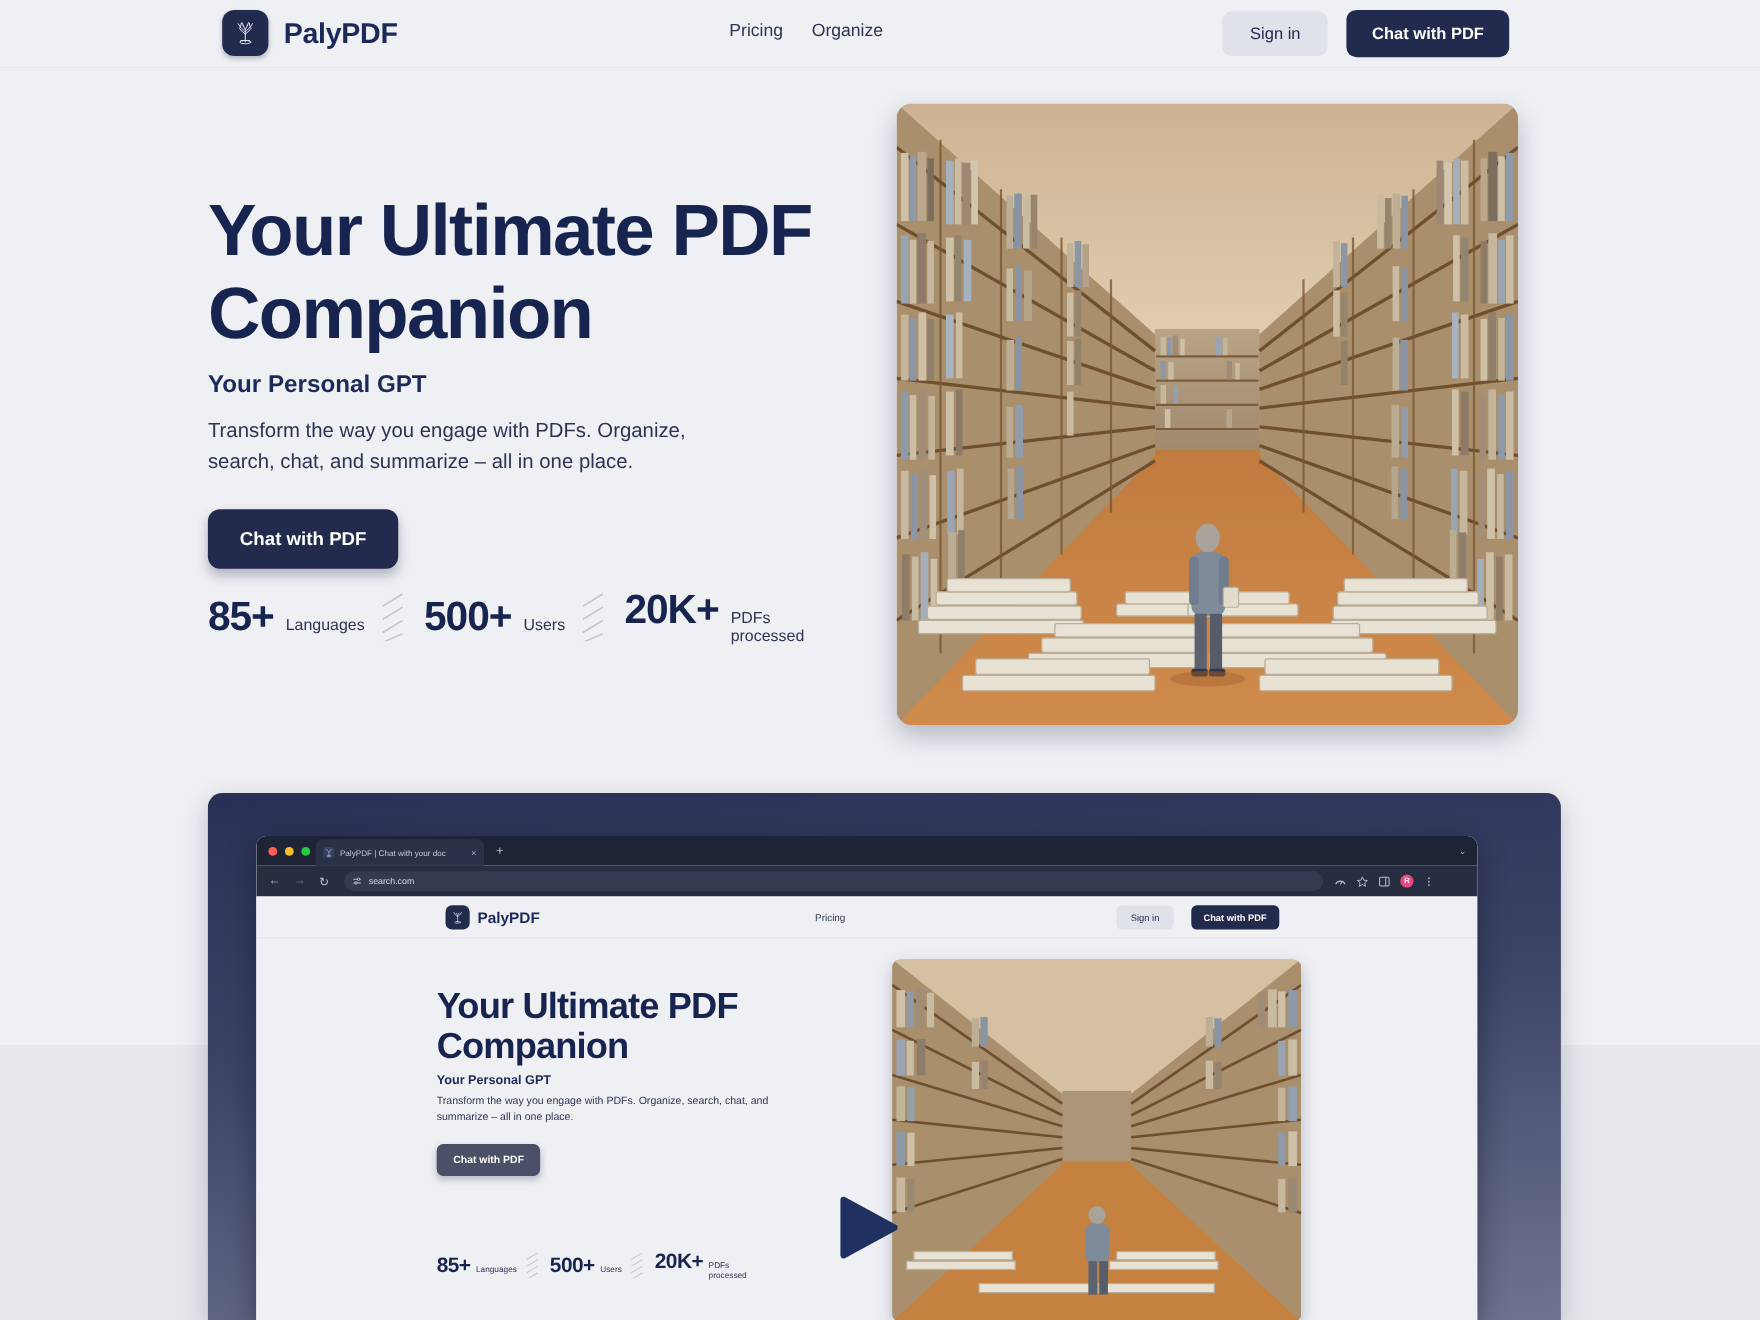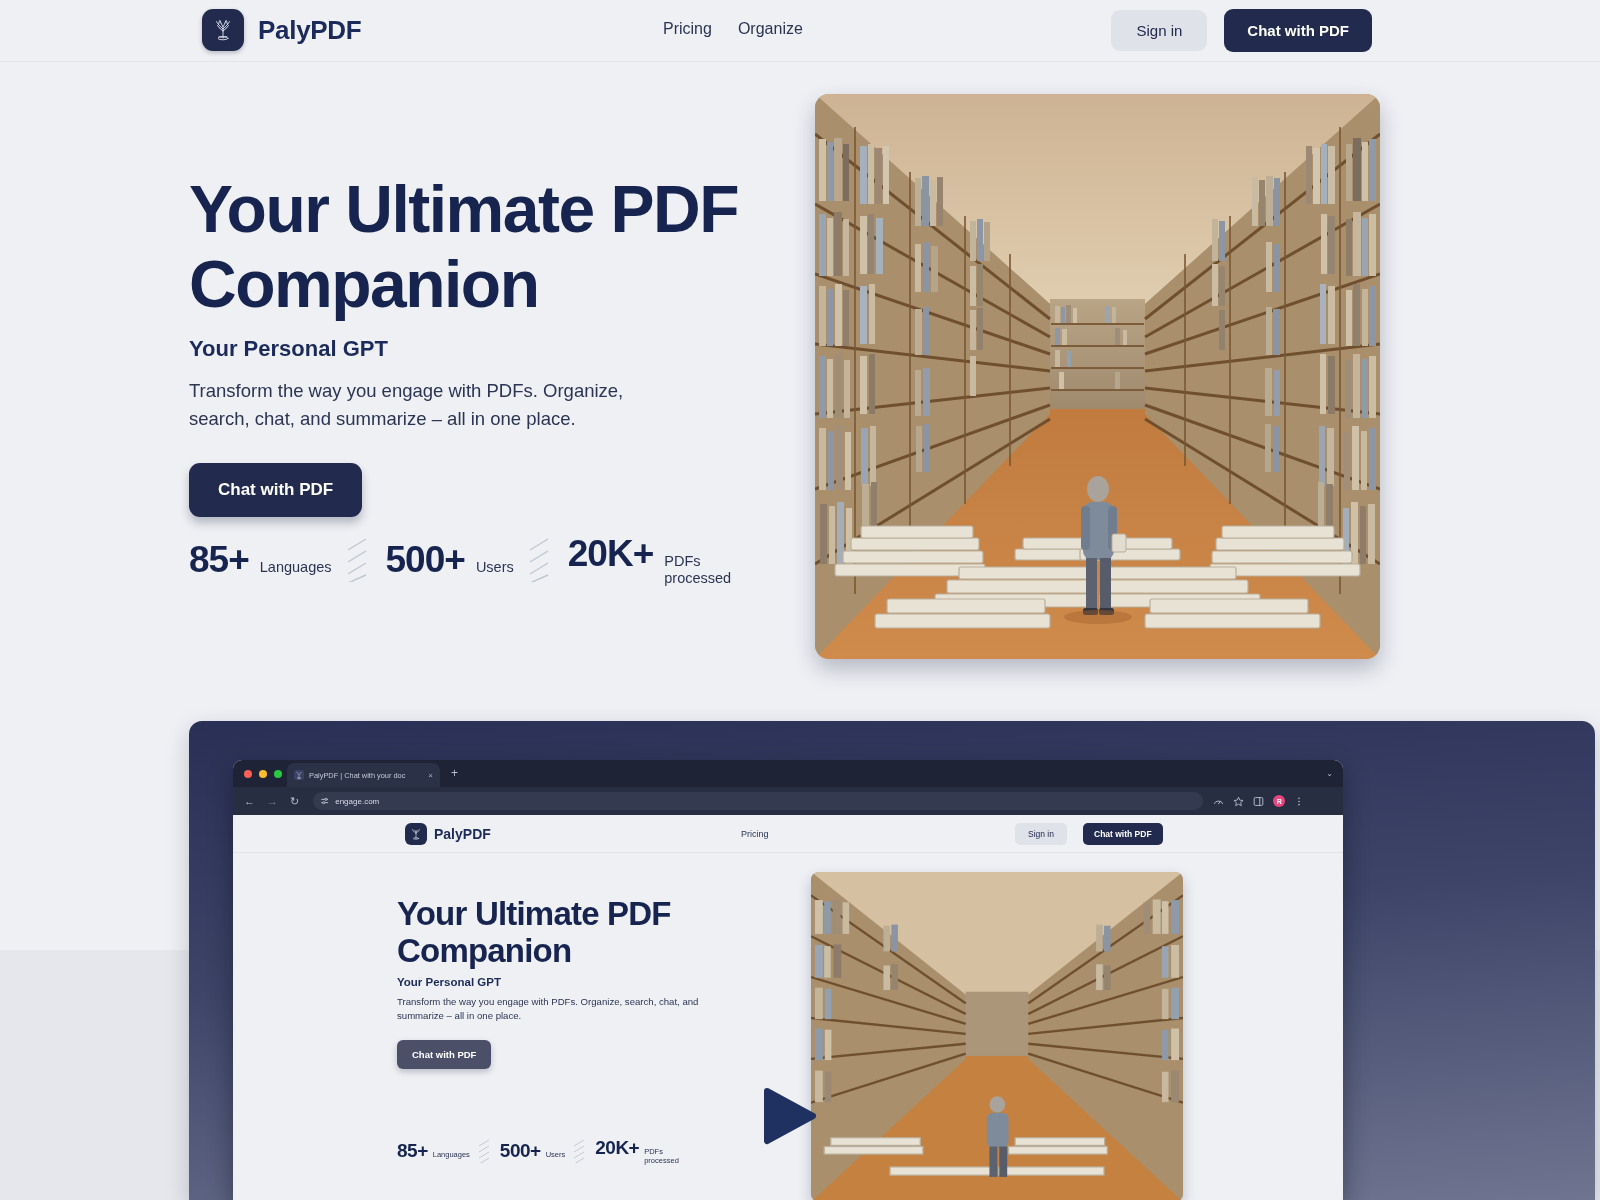--- a/index.html
+++ b/index.html
@@ -72,7 +72,7 @@
 
   
   .video-wrap {
-    position: absolute; left: 189px; top: 721px; width: 1406px; height: 479px;
+    position: absolute; left: 189px; top: 721px; width: 1230px; height: 479px;
     border-radius: 13px 13px 0 0; overflow: hidden;
     background: linear-gradient(175deg, #2a3055 0%, #3d4468 45%, #6f7590 100%);
     box-shadow: 0 8px 22px rgba(30,38,70,.22);

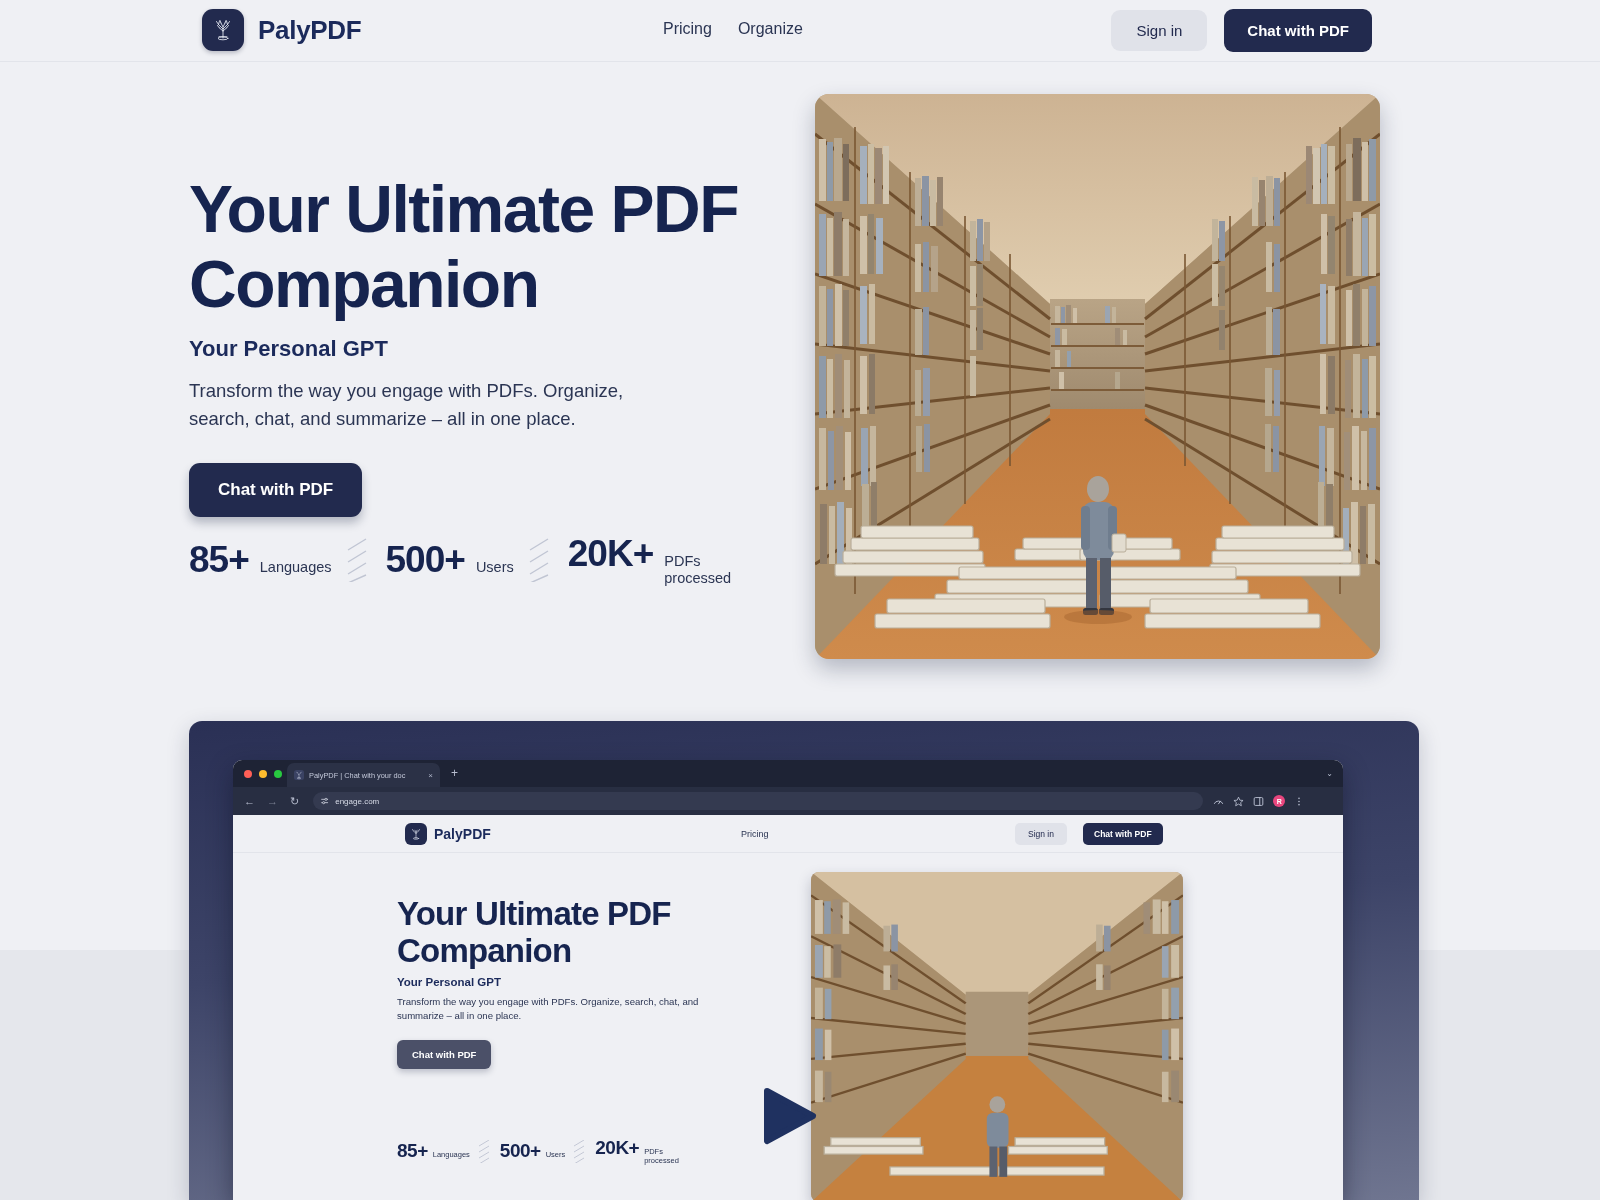--- a/index.html
+++ b/index.html
@@ -516,7 +516,7 @@
             <circle cx="7.5" cy="3.5" r="1.6" fill="#343a50" stroke="#d7dbe7" stroke-width="1.1"></circle>
             <circle cx="4" cy="8.5" r="1.6" fill="#343a50" stroke="#d7dbe7" stroke-width="1.1"></circle>
           </svg>
-          <span class="omnibox-url">engage.com</span>
+          <span class="omnibox-url">search.com</span>
         </div>
         <div class="url-right">
           <svg width="11" height="11" viewBox="0 0 14 14">

